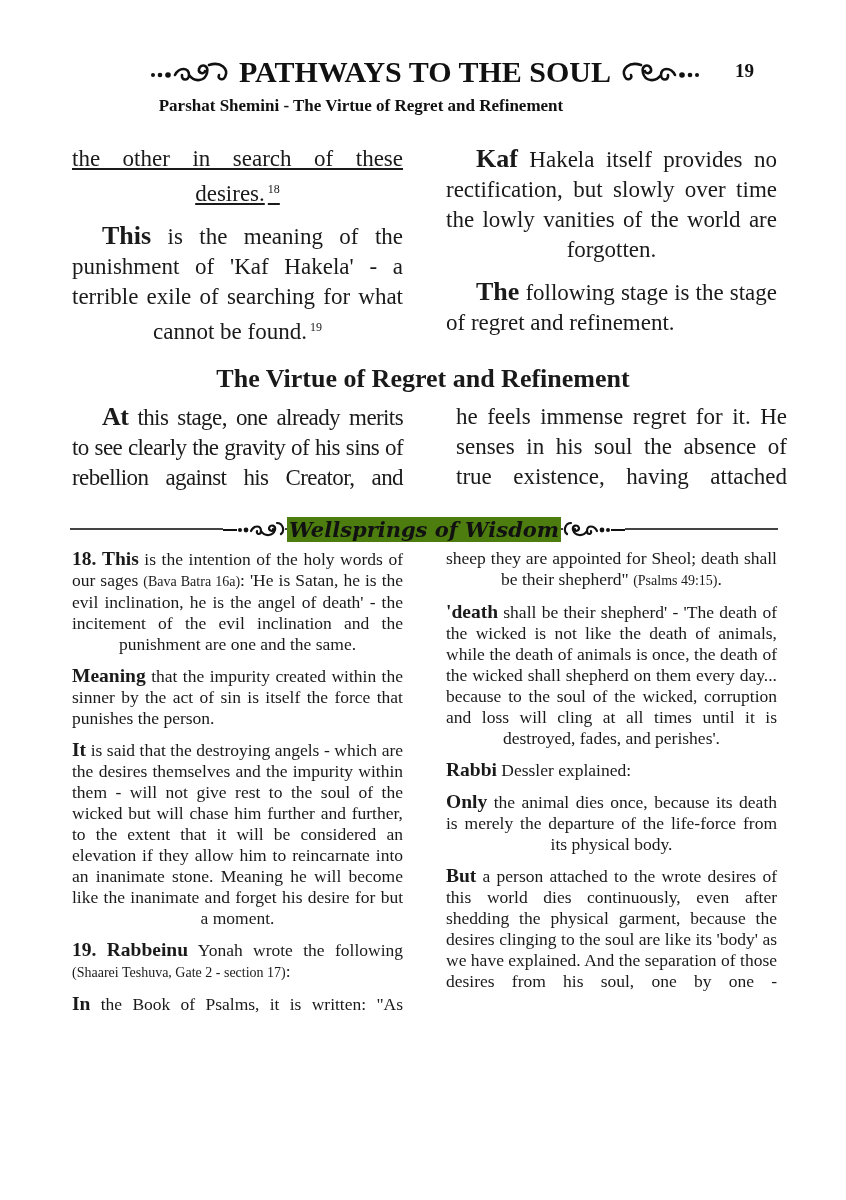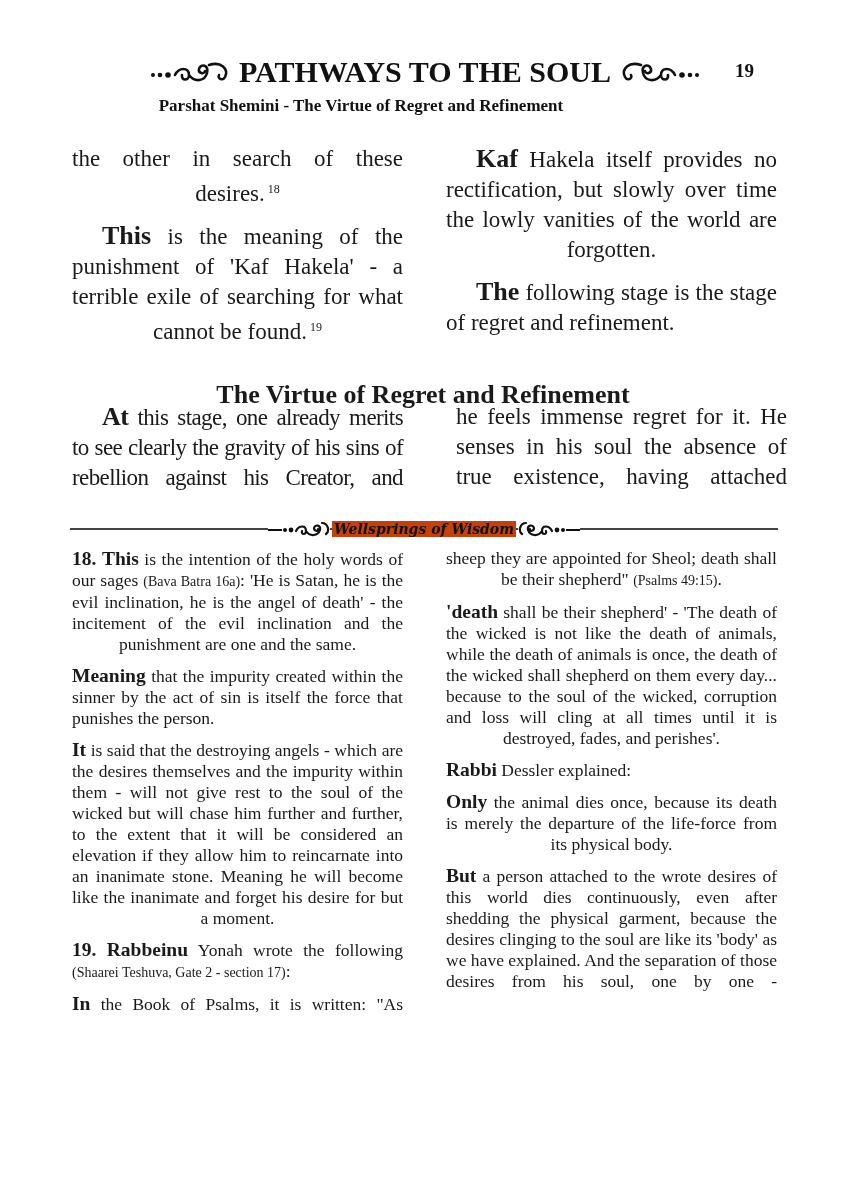--- a/index.html
+++ b/index.html
@@ -94,7 +94,7 @@
 <div class="subheader">Parshat Shemini - The Virtue of Regret and Refinement</div>
 
 <div class="col" style="left:72px; top:144px; width:331px;">
-  <p class="center-first" style="text-align:justify; text-align-last:center;">
+  <p class="center-first" style="text-align:justify; text-align-last:center;text-decoration:underline;">
     <span>the other in search of these desires.</span><sup class="fn">18</sup>
   </p>
   <p class="indent" style="text-align-last:center; margin-top:12px;">

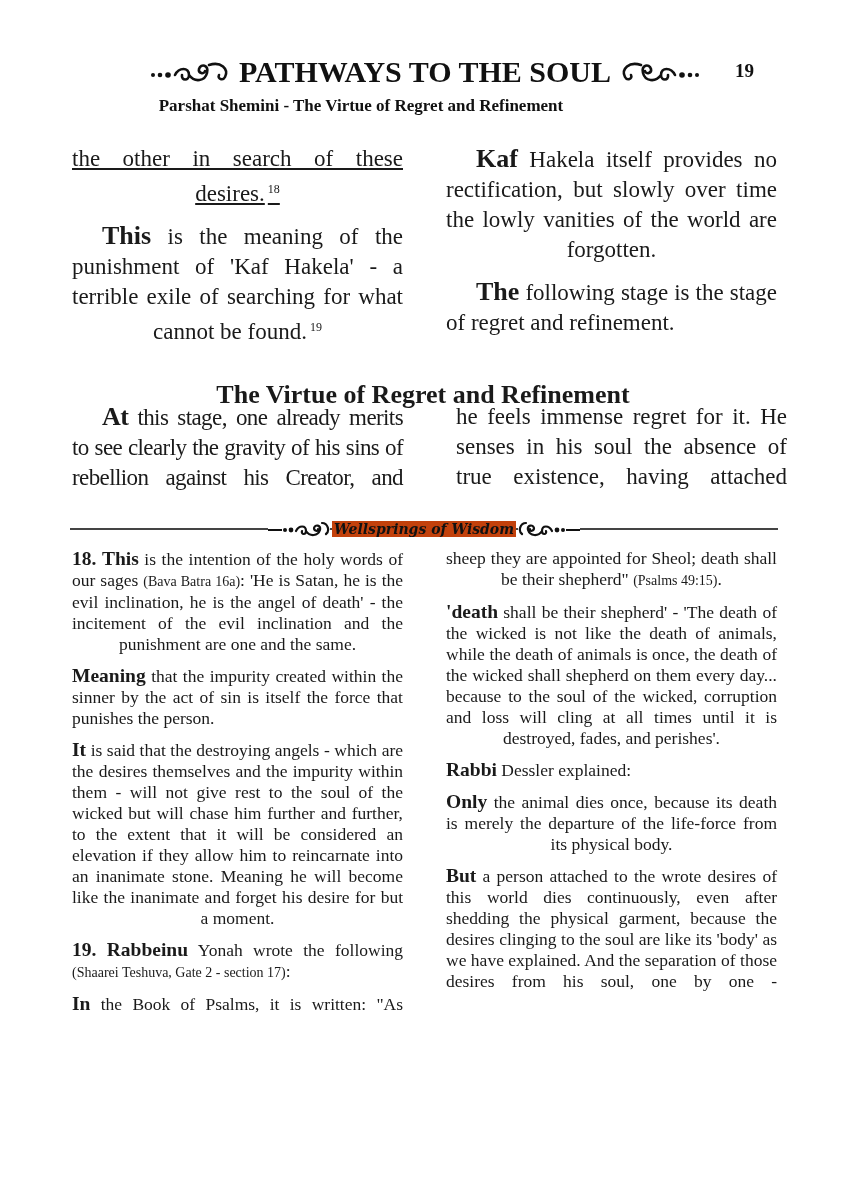--- a/index.html
+++ b/index.html
@@ -36,7 +36,7 @@
     .lead { font-weight: bold; font-size: 26px; }
     sup.fn { font-size: 12px; vertical-align: 8px; margin-left: 3px; }
     .section-title {
-      position: absolute; left: 0; top: 380px; width: 846px; text-align: center;
+      position: absolute; left: 0; top: 364px; width: 846px; text-align: center;
       font-weight: bold; font-size: 26px;
     }
     .divider {

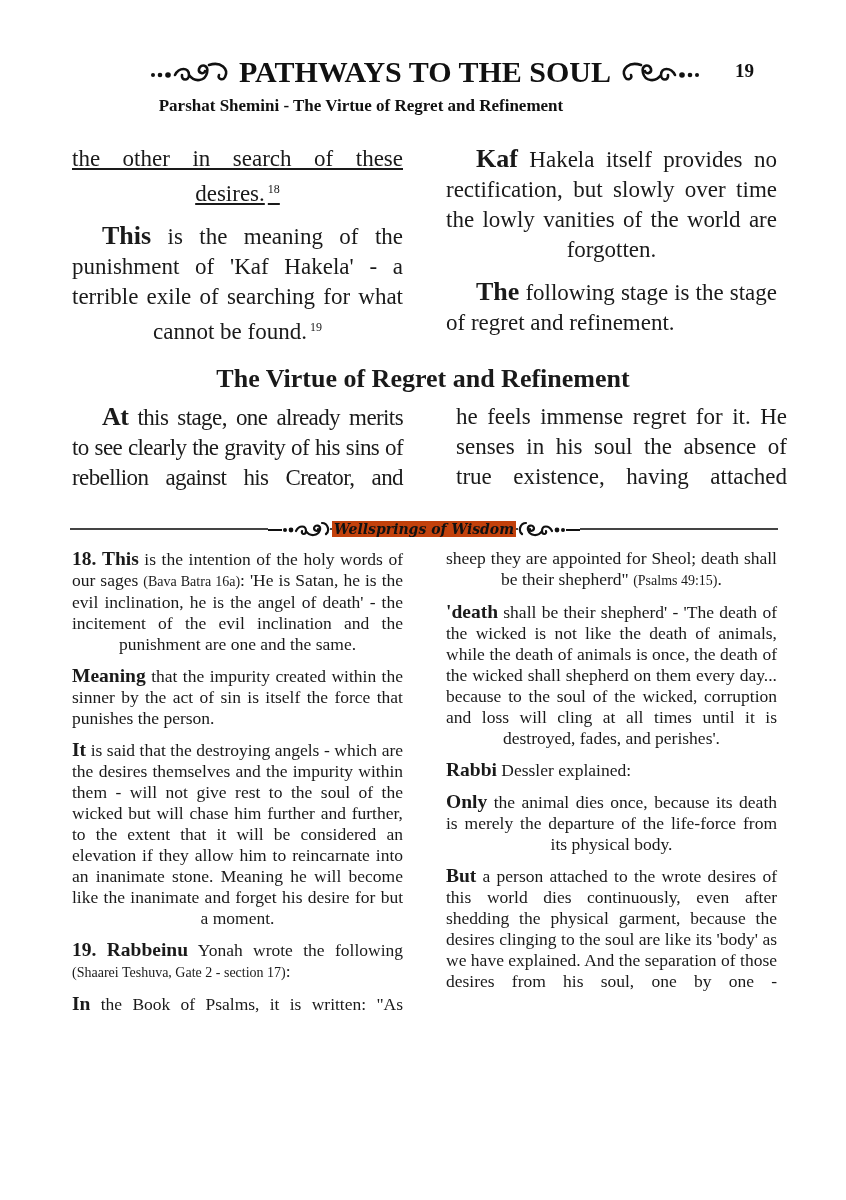--- a/index.html
+++ b/index.html
@@ -51,7 +51,7 @@
     }
     .divider-label {
       font-family: "DejaVu Serif", serif; font-style: italic; font-weight: bold;
-      font-size: 14px; color: #111; background: #c2410c; padding: 0 2px;
+      font-size: 21px; color: #111; background: #4d7c0f; padding: 0 2px;
     }
     .divider-orn { width: 62px; height: 20px; background: #fff; display: inline-block; }
     .divider-orn svg { width: 62px; height: 20px; display: block; }

